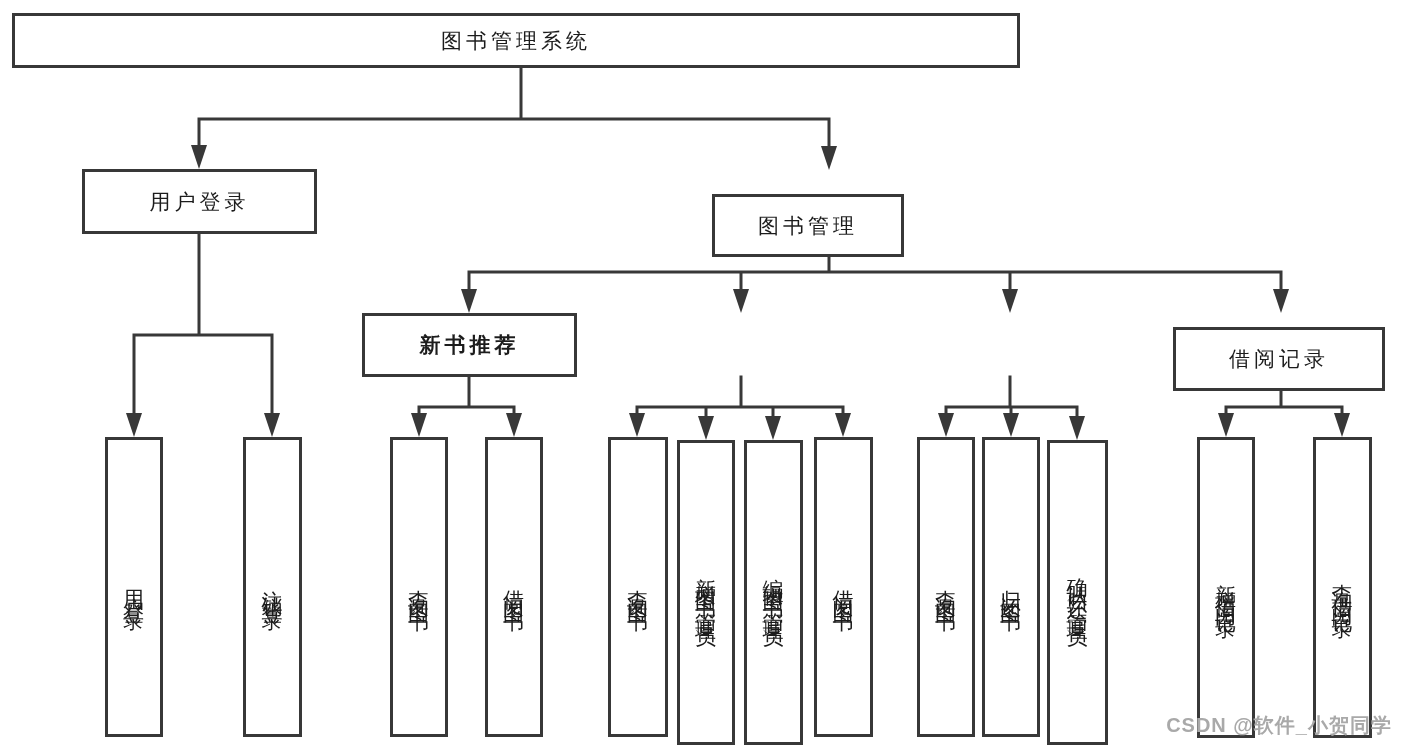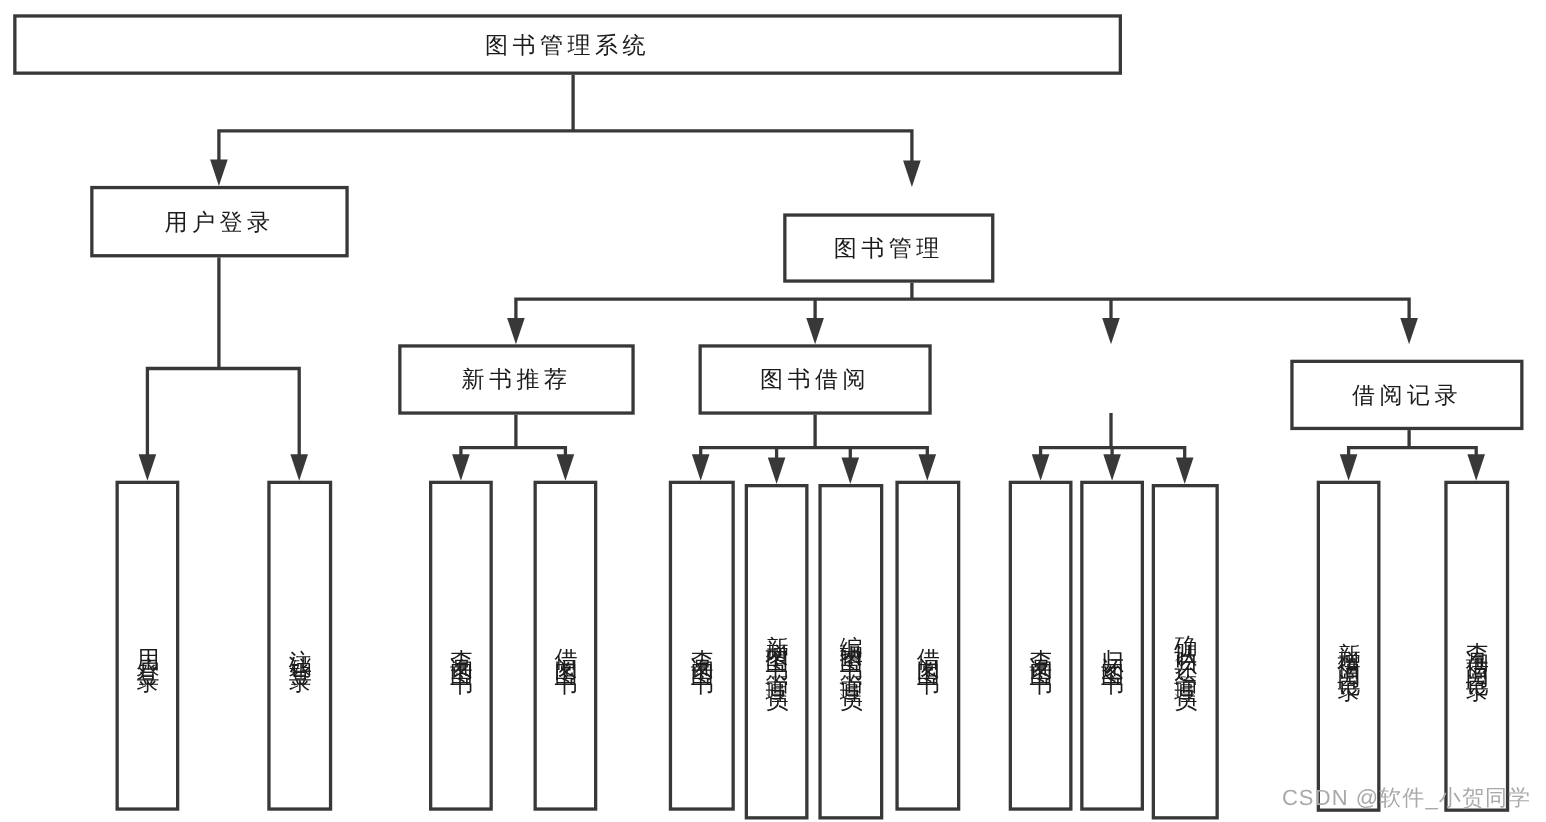--- a/index.html
+++ b/index.html
@@ -113,7 +113,7 @@
     <span class="label">图书管理</span>
   </div>
 
-  <div class="node hnode" style="left:362px; top:313px; width:215px; height:64px;">
+  <div class="node hnode" style="left:362px; top:313px; width:215px; height:64px;font-weight:bold;">
     <span class="label">新书推荐</span>
   </div>
   <div class="node hnode" style="left:635px; top:313px; width:212px; height:64px;">

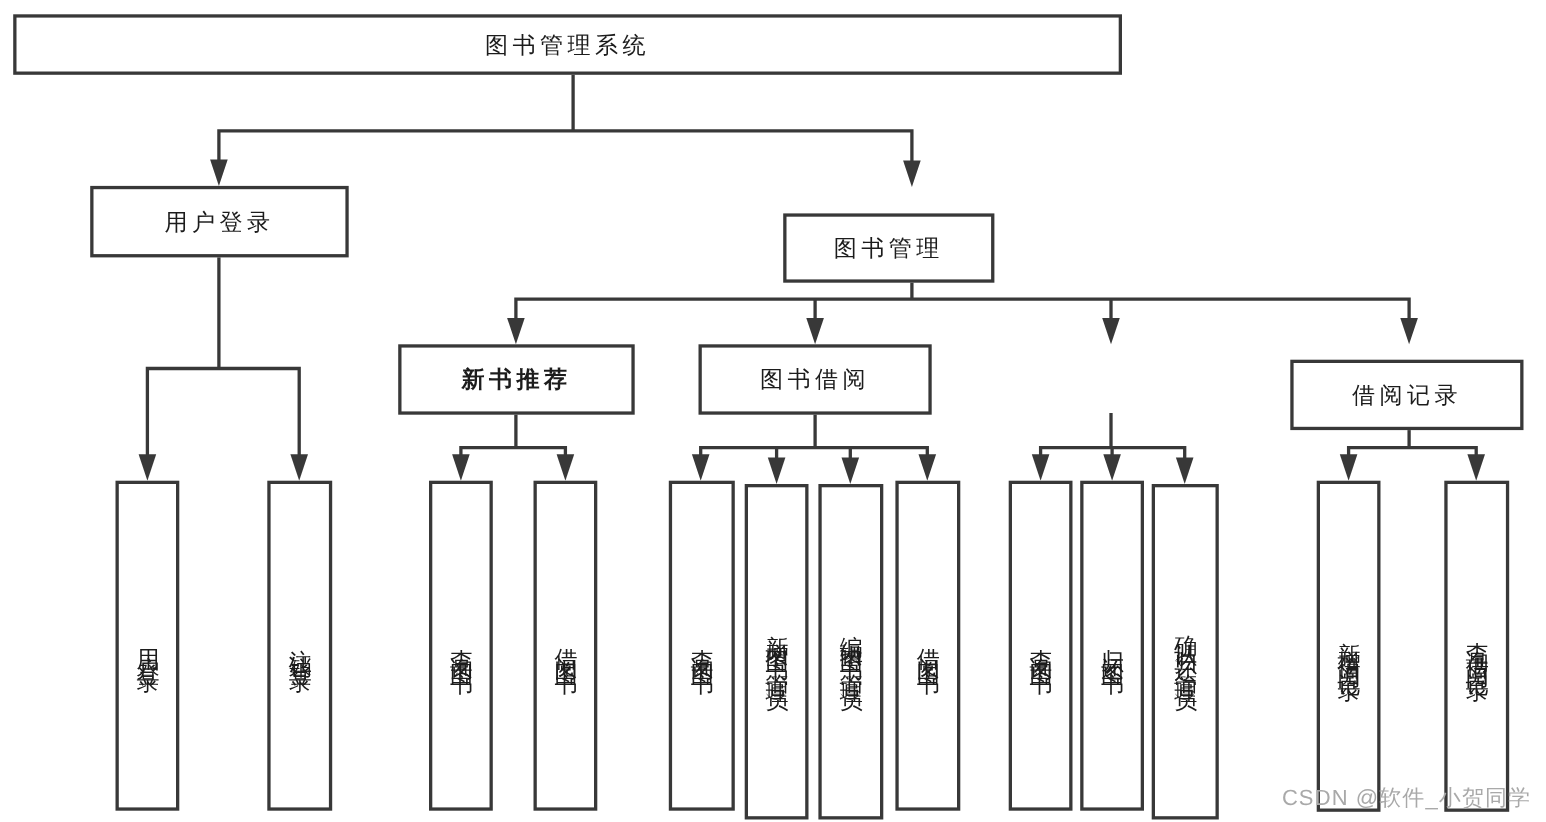--- a/index.html
+++ b/index.html
@@ -116,9 +116,6 @@
   <div class="node hnode" style="left:362px; top:313px; width:215px; height:64px;font-weight:bold;">
     <span class="label">新书推荐</span>
   </div>
-  <div class="node hnode" style="left:635px; top:313px; width:212px; height:64px;">
-    <span class="label">图书借阅</span>
-  </div>
   <div class="node hnode" style="left:1173px; top:313px; width:212px; height:64px;margin-top:14px;">
     <span class="label">借阅记录</span>
   </div>

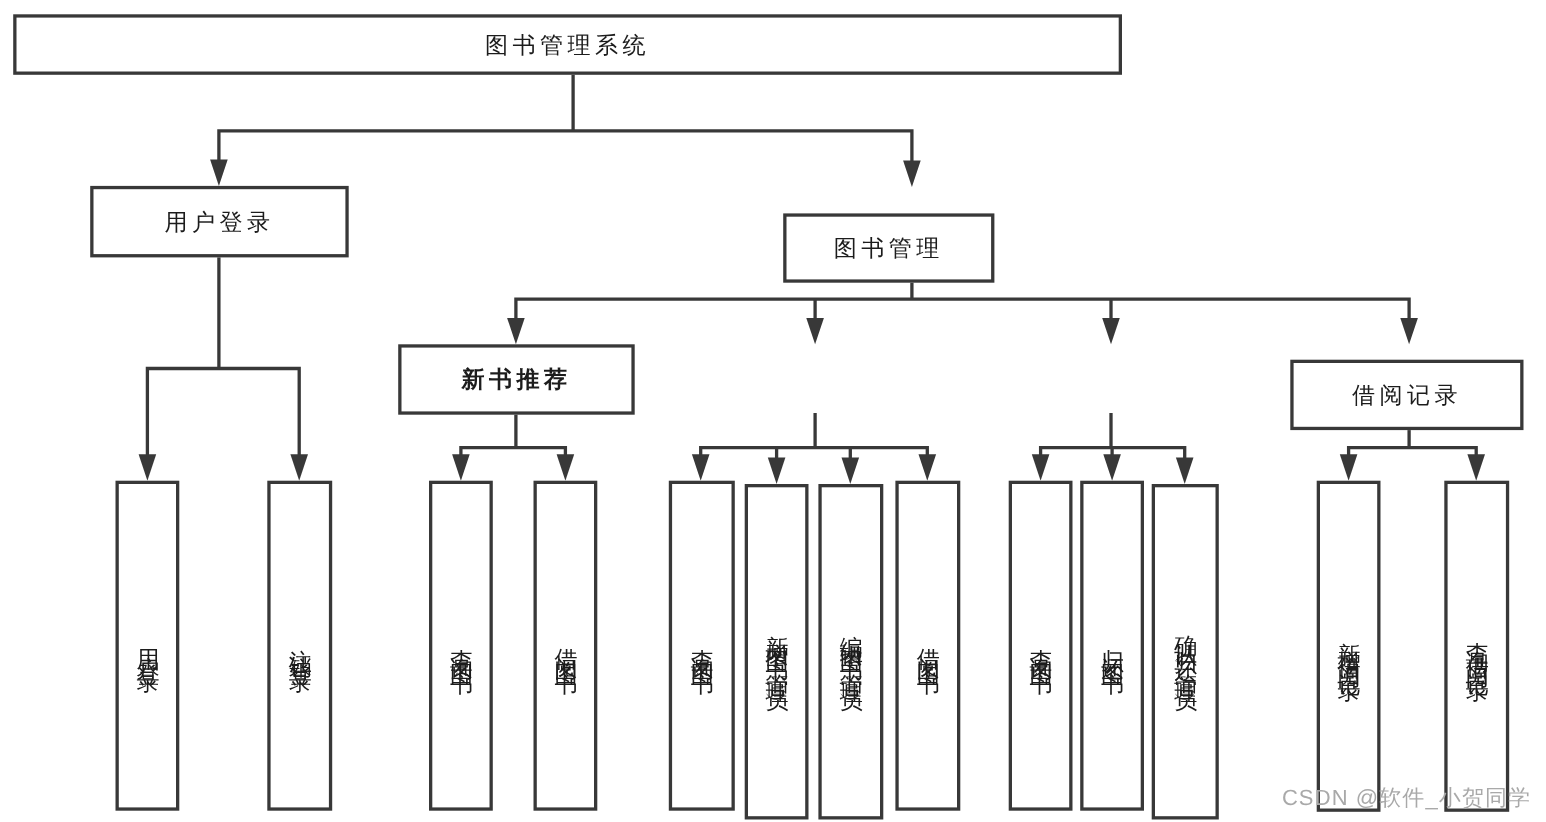--- a/index.html
+++ b/index.html
@@ -54,6 +54,7 @@
     letter-spacing: 1px;
     color: #a9a9a9;
     white-space: nowrap;
+    font-weight: bold;
   }
   .wire {
     stroke: #383838;

